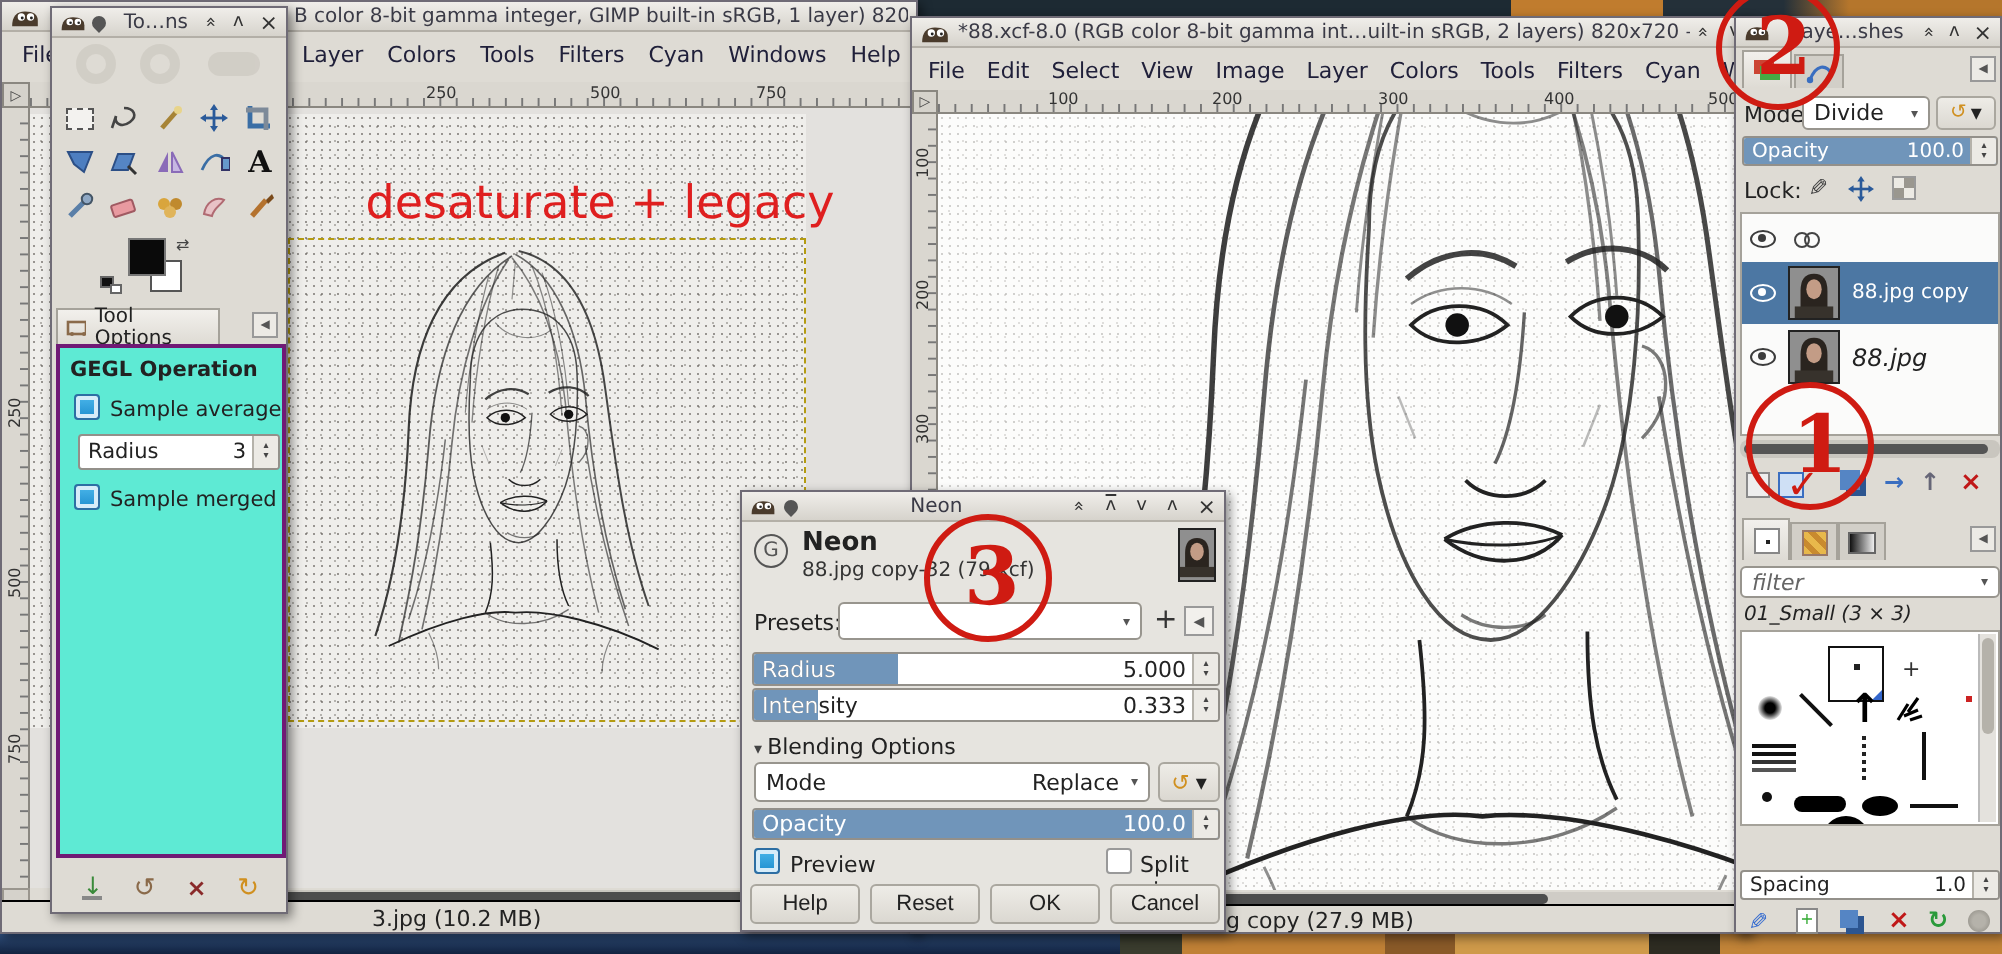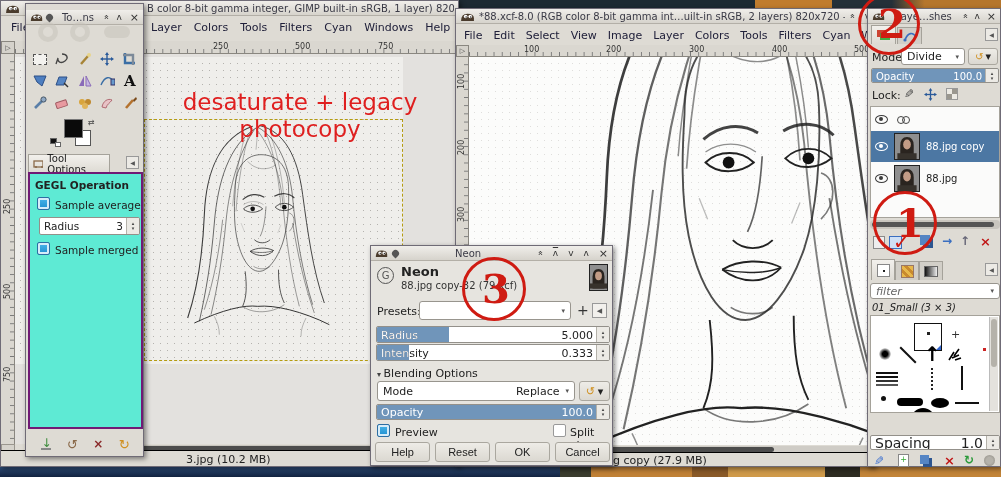--- a/index.html
+++ b/index.html
@@ -247,7 +247,7 @@
 </div>
 
 <div class="win" style="left:25px;top:3px;width:119px;height:454px;z-index:3;">
-  <div class="tb" style="gap:3px;margin-top:6px;">
+  <div class="tb" style="gap:3px;">
     <svg width="13" height="10">
         <use href="#wilber"></use>
       </svg>

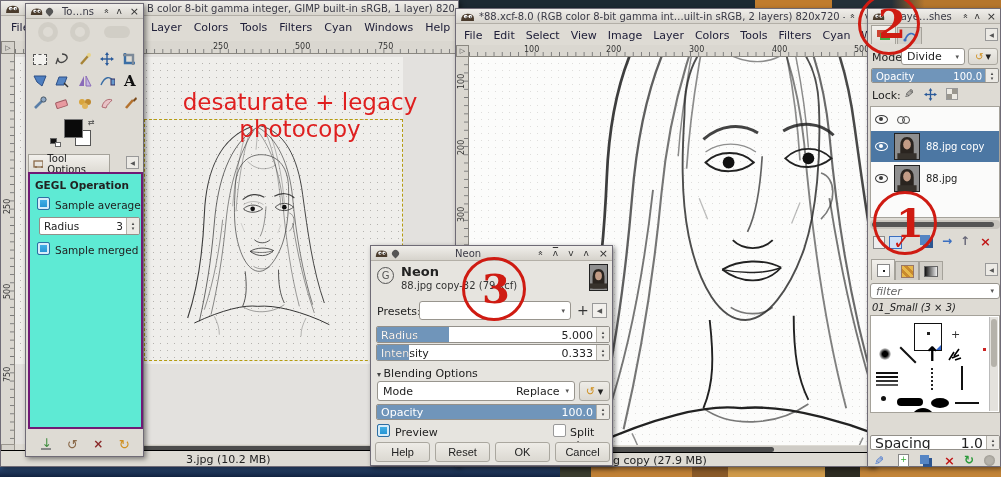--- a/index.html
+++ b/index.html
@@ -183,7 +183,6 @@
         <use href="#sk"></use>
       </svg>
     <div class="abs" style="left:160px;top:35px;width:250px;text-align:center;font-size:23px;color:#df1f1f;">desaturate + legacy</div>
-    <div class="abs" style="left:160px;top:62px;width:250px;text-align:center;font-size:23px;color:#df1f1f;">photocopy</div>
   </div>
   <div class="abs" style="left:40px;top:444px;width:400px;height:7px;background:#c9c6bf;border-radius:4px;">
     <div class="abs" style="left:4px;top:1px;width:390px;height:5px;background:#4d4d4d;border-radius:3px;"></div>

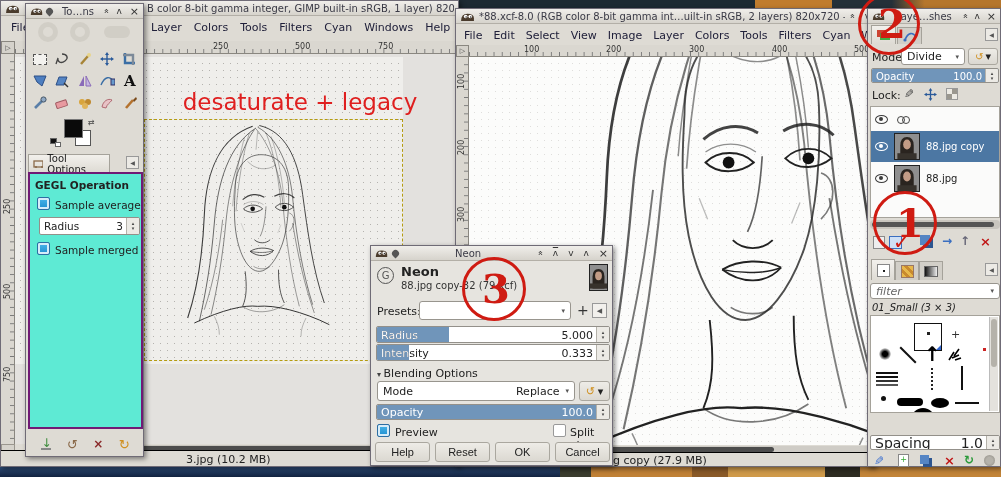--- a/index.html
+++ b/index.html
@@ -518,7 +518,7 @@
       <svg class="thumbbox" width="26" height="27">
           <use href="#ph"></use>
         </svg>
-      <span style="font-size:10px;color:#222;">88.jpg</span>
+      <span style="font-size:12px;color:#222;font-style:italic;">88.jpg</span>
     </div>
   </div>
   <div class="abs" style="left:2px;top:211px;width:130px;height:9px;background:#c9c6bf;border-radius:4px;">

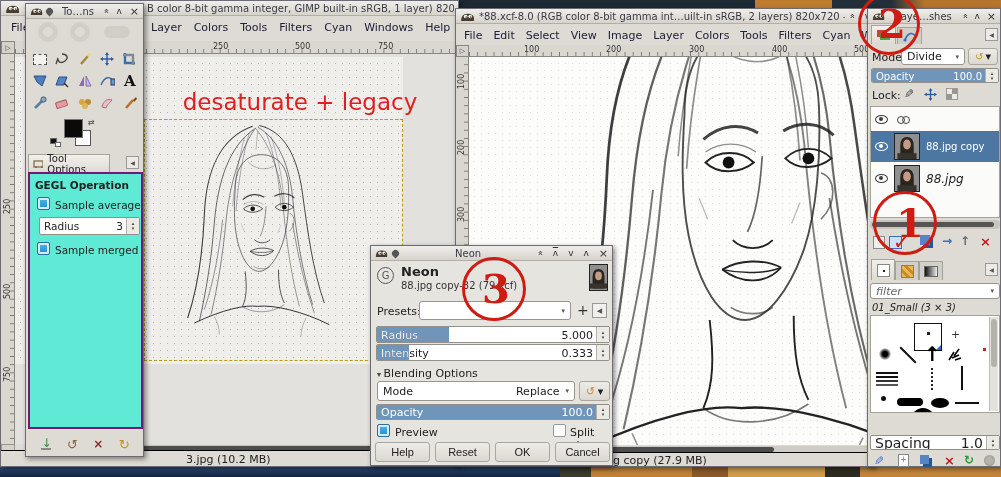--- a/index.html
+++ b/index.html
@@ -574,7 +574,7 @@
         <span style="position:absolute;left:1px;top:2px;width:6px;height:48px;background:#b5b2aa;border-radius:3px;display:block;"></span>
       </div>
   </div>
-  <div class="slider" style="position:absolute;left:2px;top:426px;width:130px;height:15px;font-size:14px;">
+  <div class="slider" style="position:absolute;left:2px;top:426px;width:130px;height:15px;font-size:10px;">
     <span class="lbl">Spacing</span>
     <span class="val">1.0</span>
     <span class="spin"></span>

